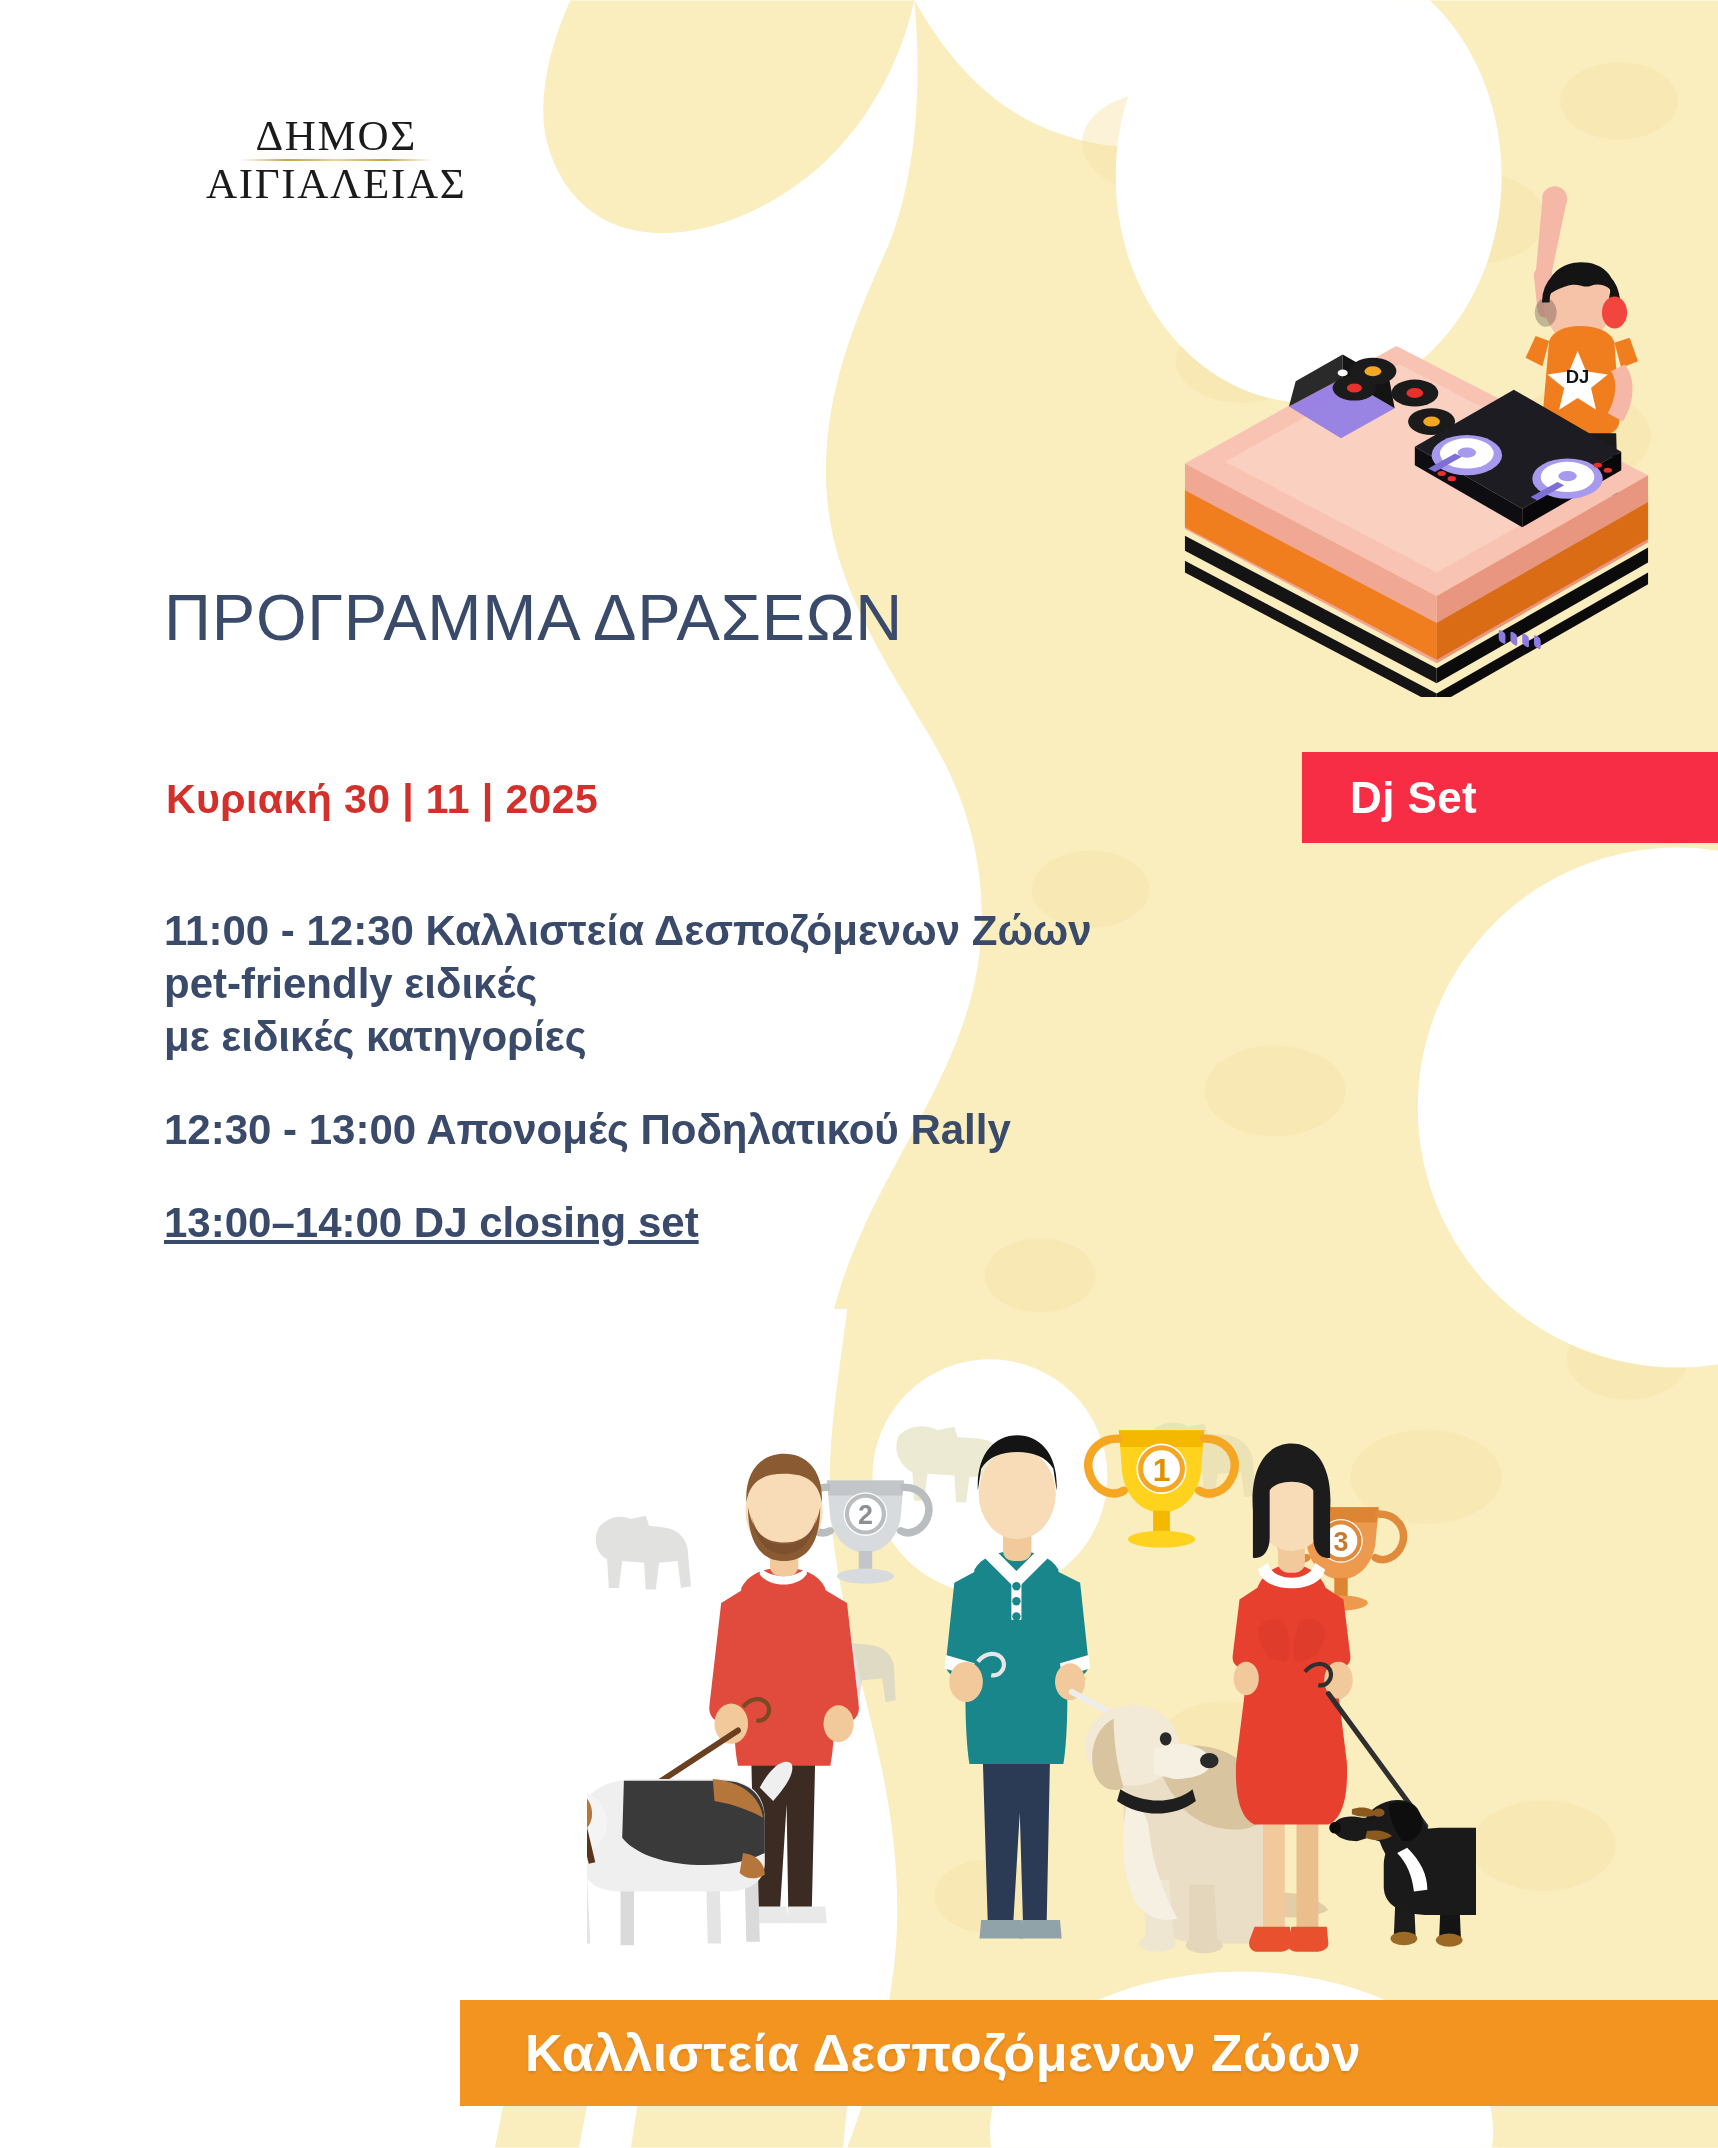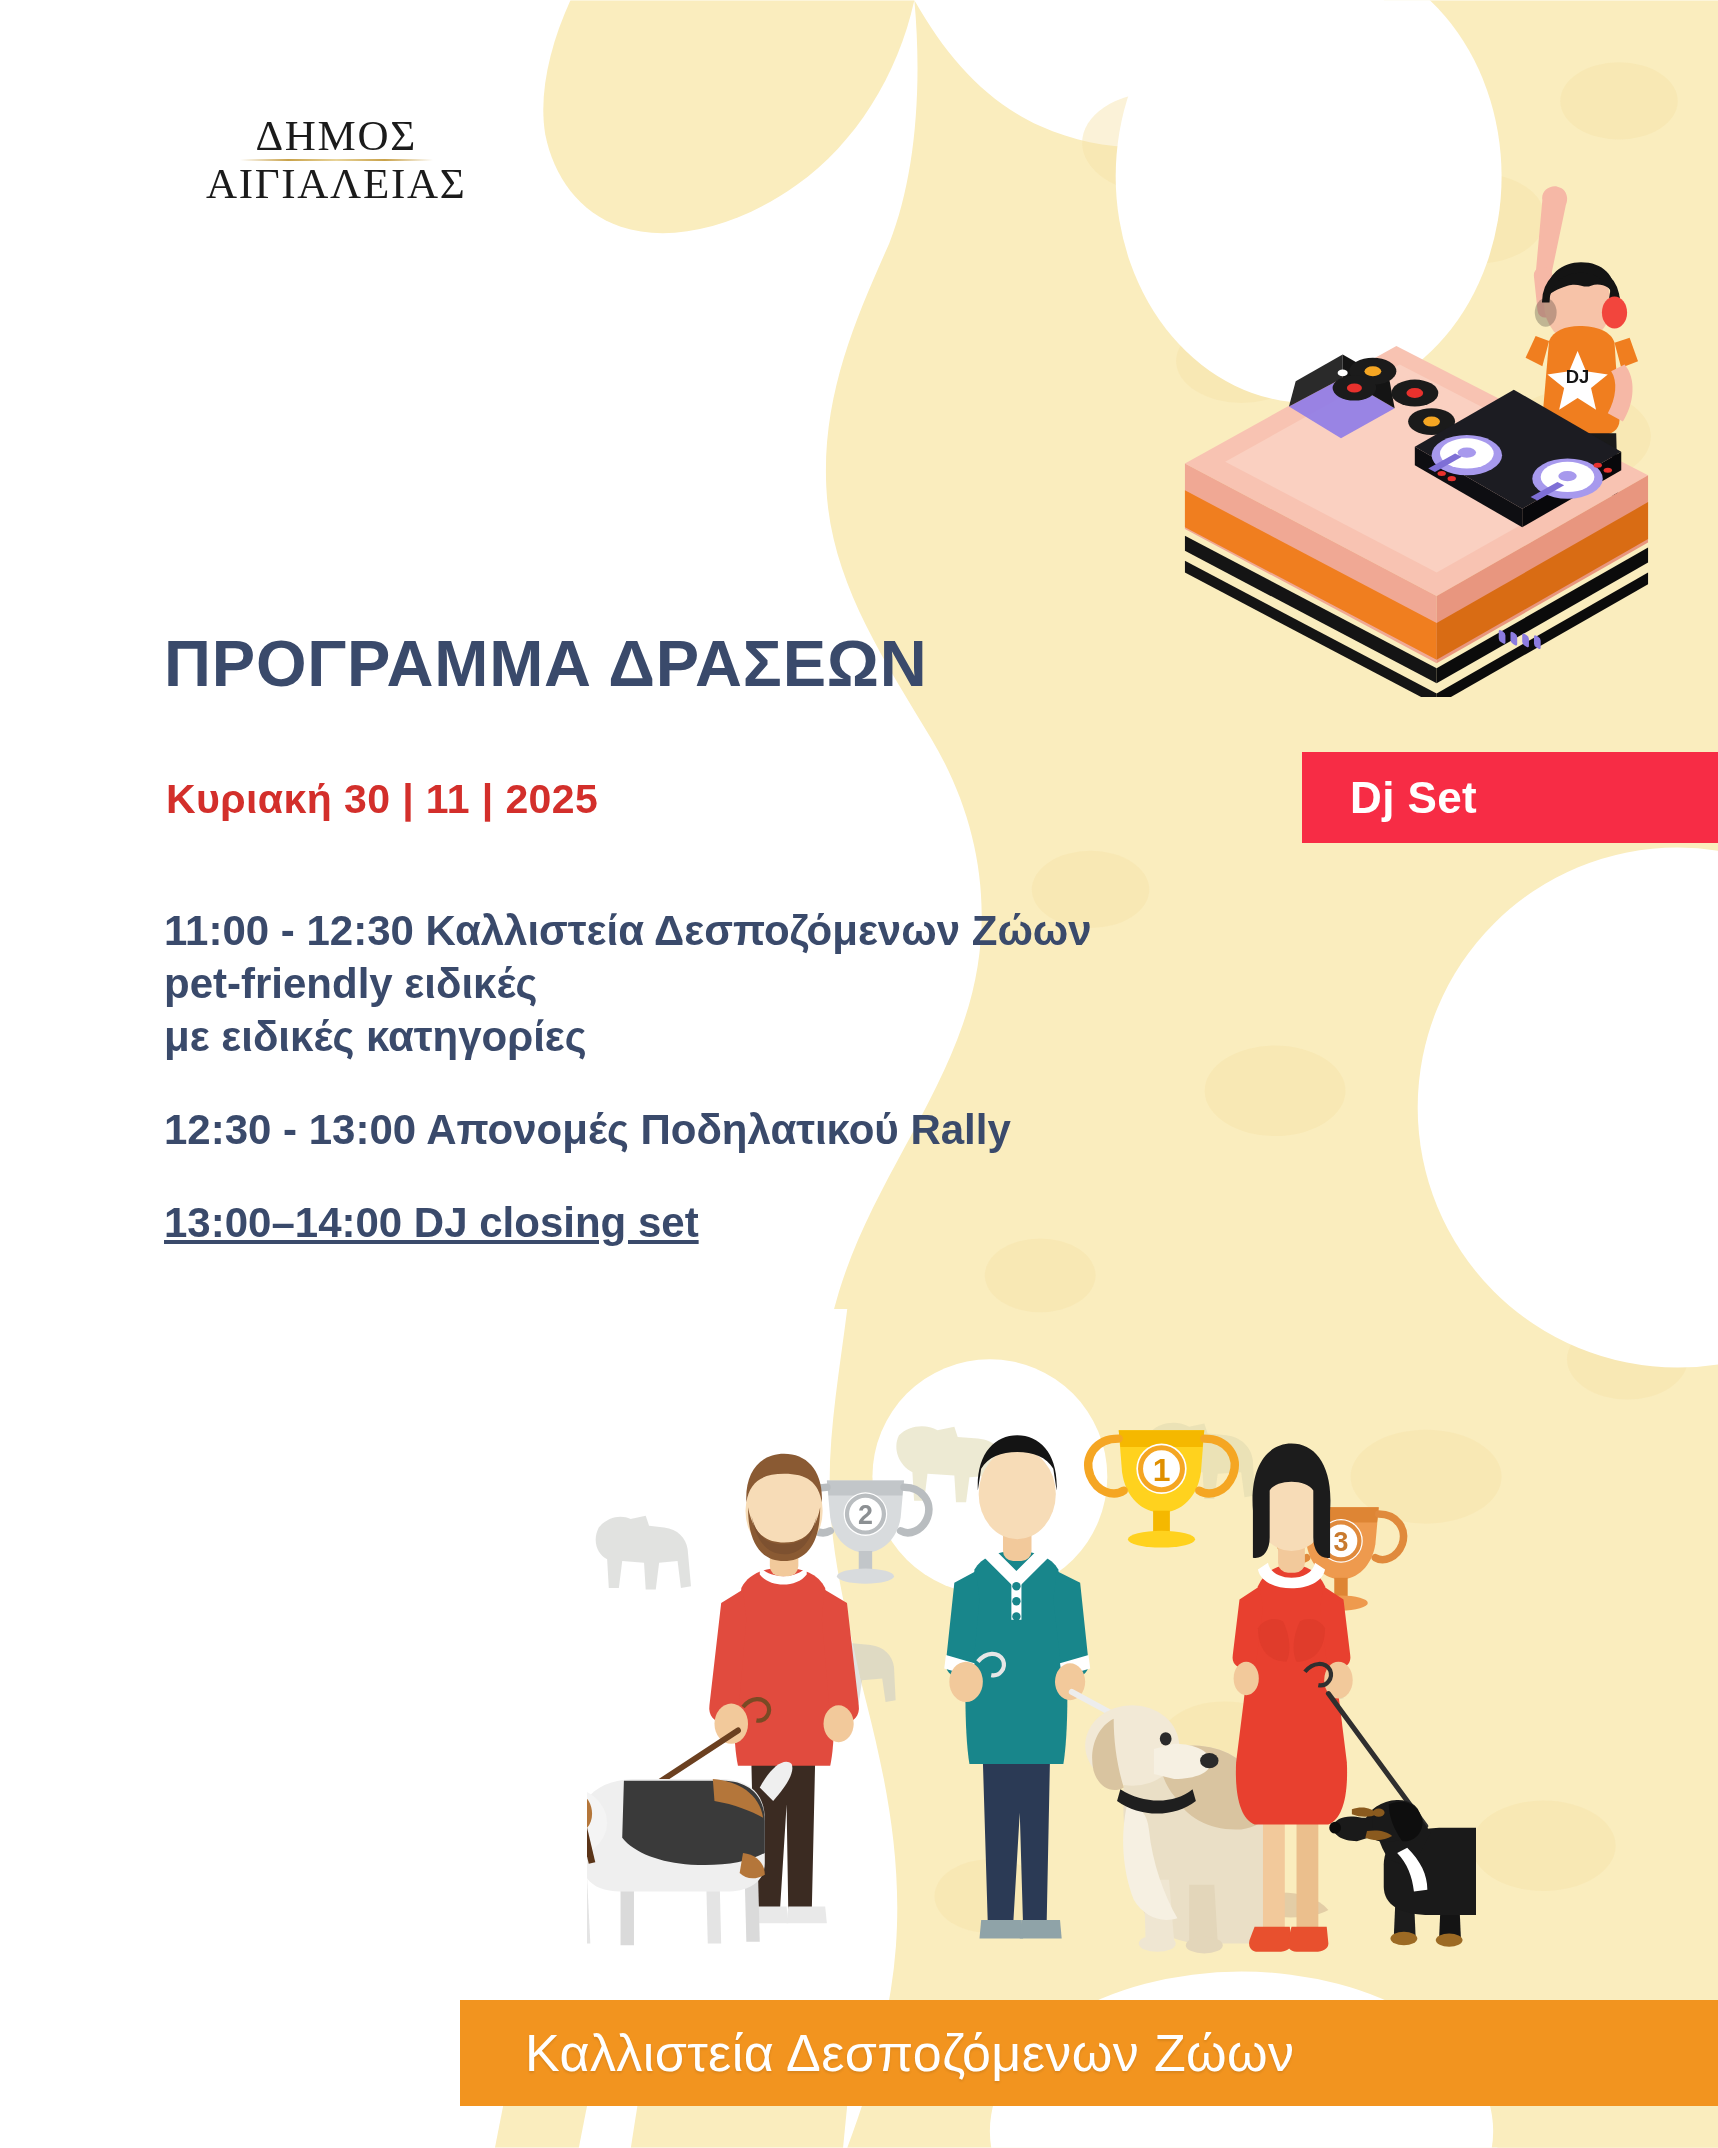--- a/index.html
+++ b/index.html
@@ -45,8 +45,8 @@
 
   
   .headline {
-    position:absolute; left:164px; top:626px; z-index:6;
-    font-size:65px; font-weight:bold;
+    position:absolute; left:164px; top:580px; z-index:6;
+    font-size:65px; font-weight:normal;
     color:#3a4a6b; letter-spacing:0.8px;
     white-space:nowrap;
   }

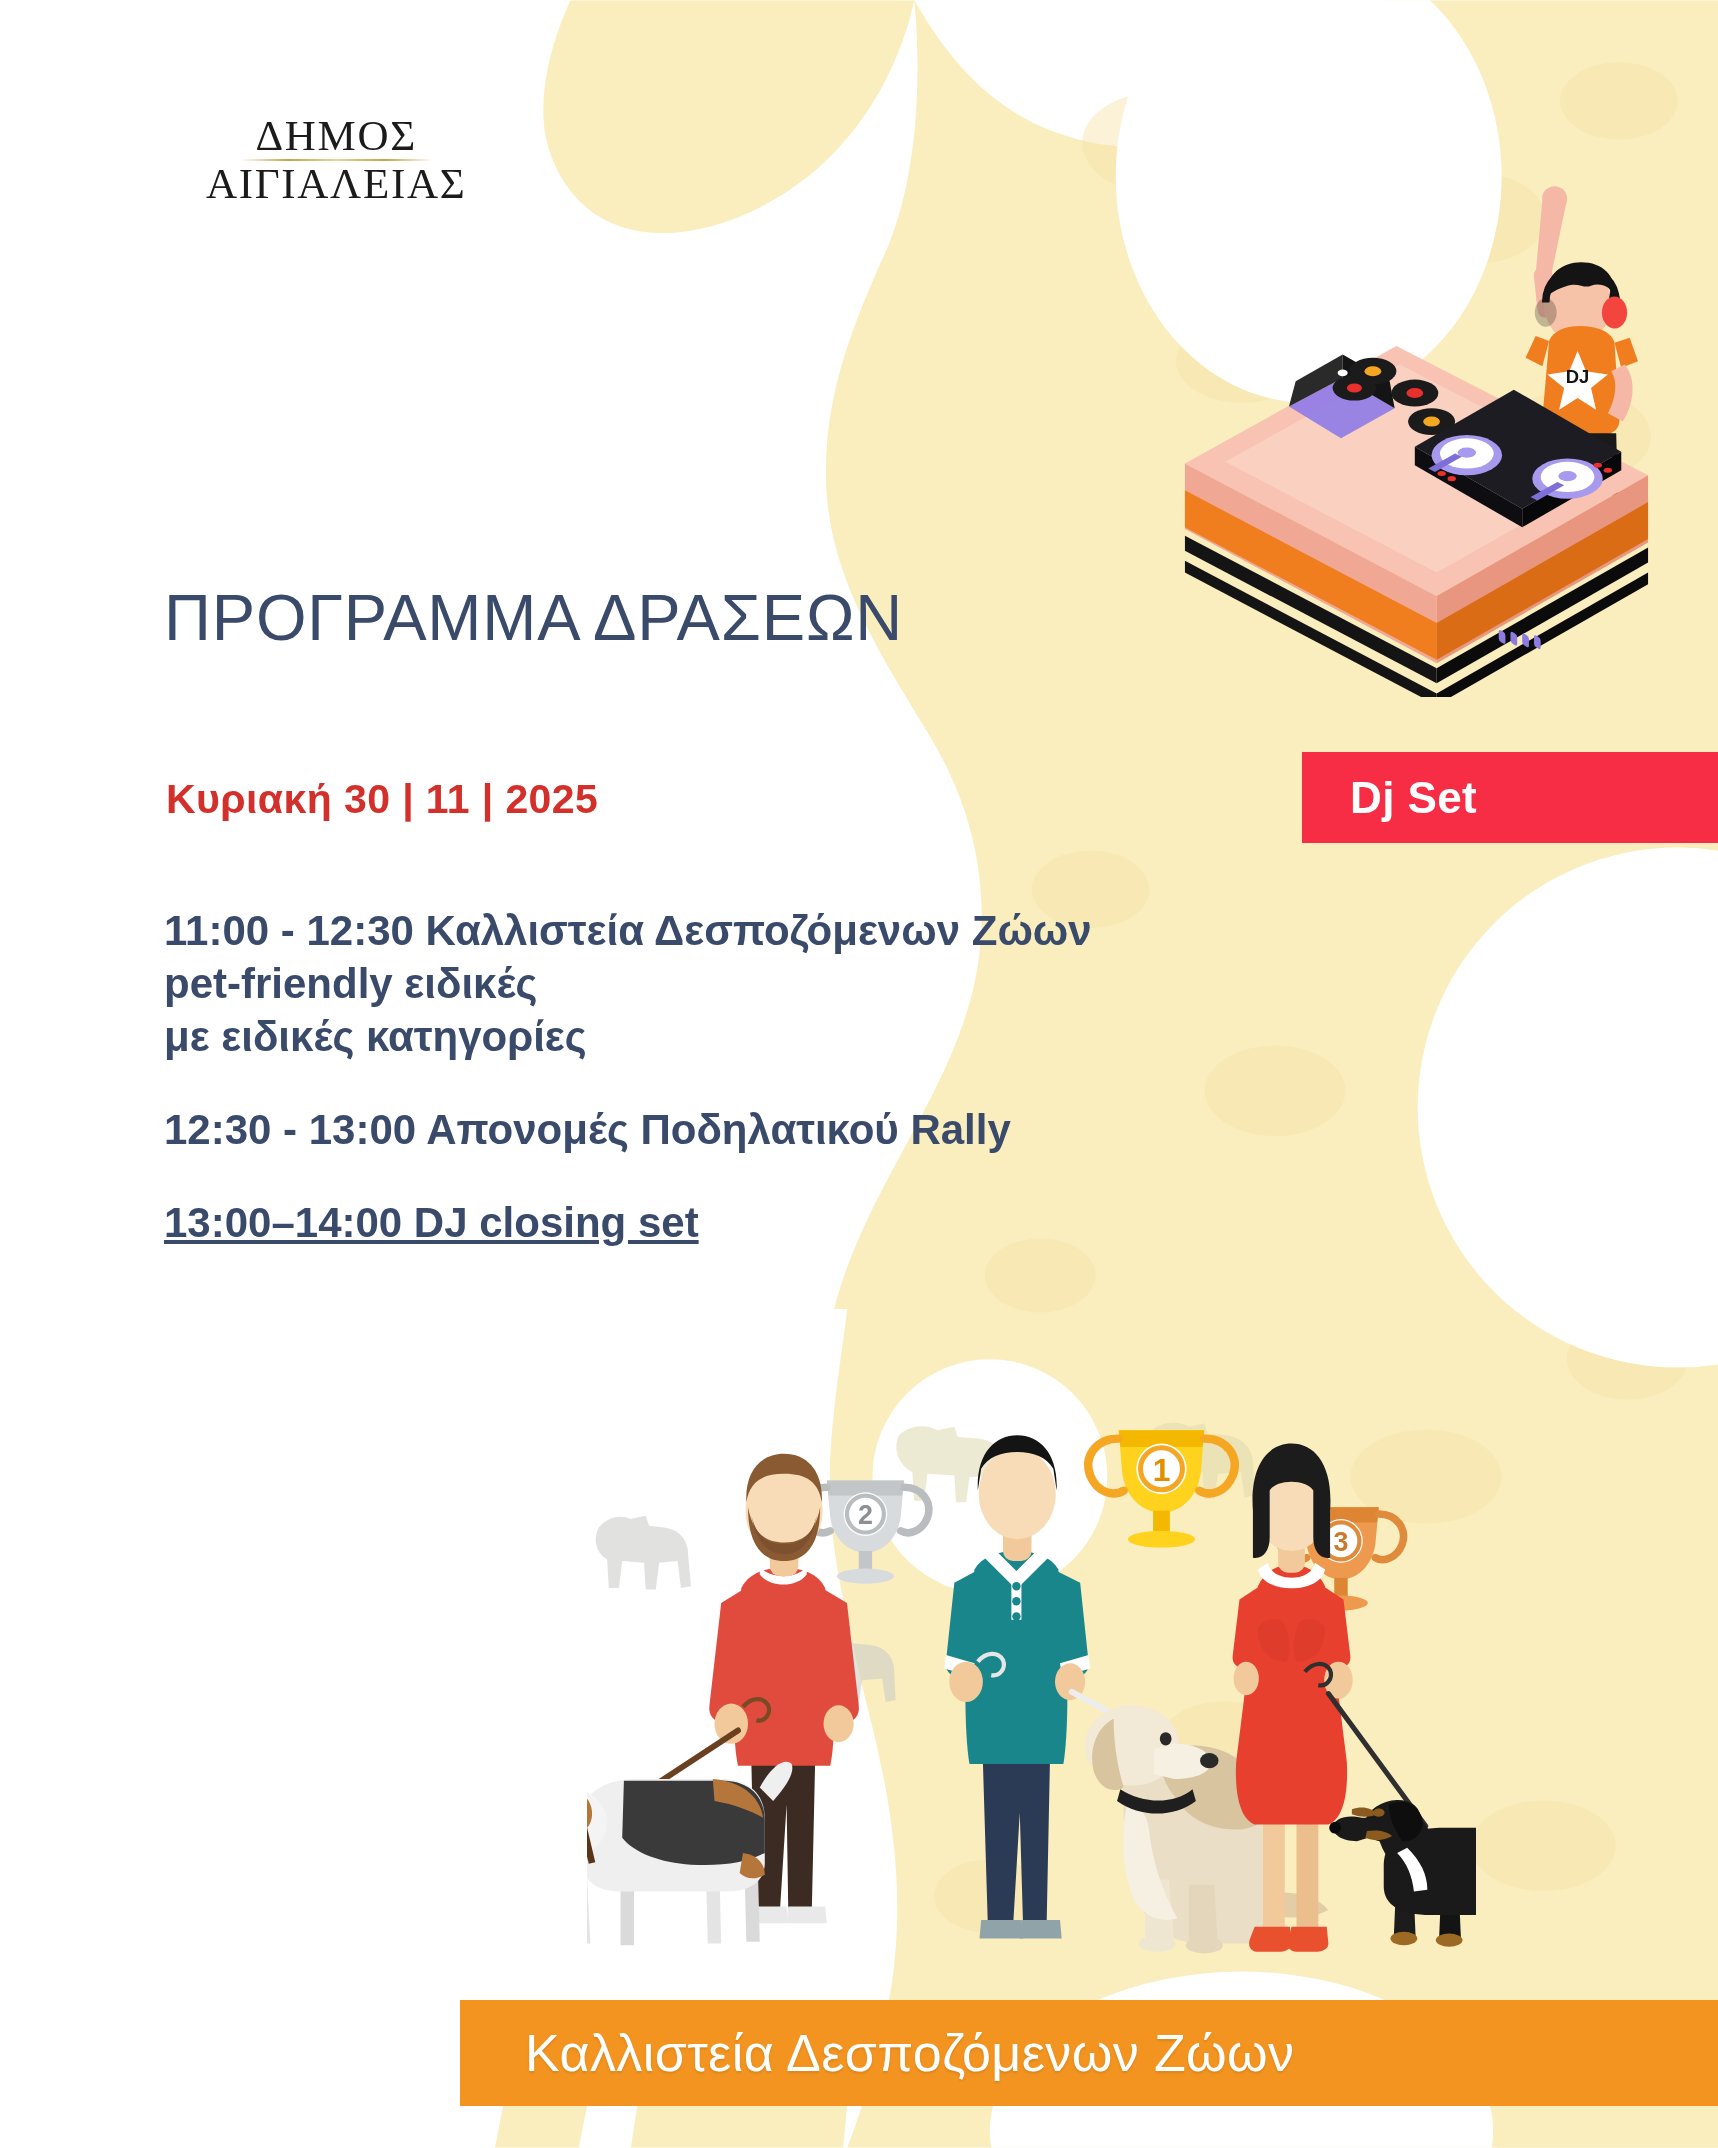--- a/index.html
+++ b/index.html
@@ -85,7 +85,7 @@
     display:flex; align-items:center;
   }
   .bottom-banner span {
-    color:#ffffff; font-size:52px; font-weight:normal;
+    color:#ffffff; font-size:52px; font-weight:bold;
     padding-left:65px; letter-spacing:0.4px;
     text-shadow:0 1.7px 2.5px rgba(0,0,0,.10);
   }

